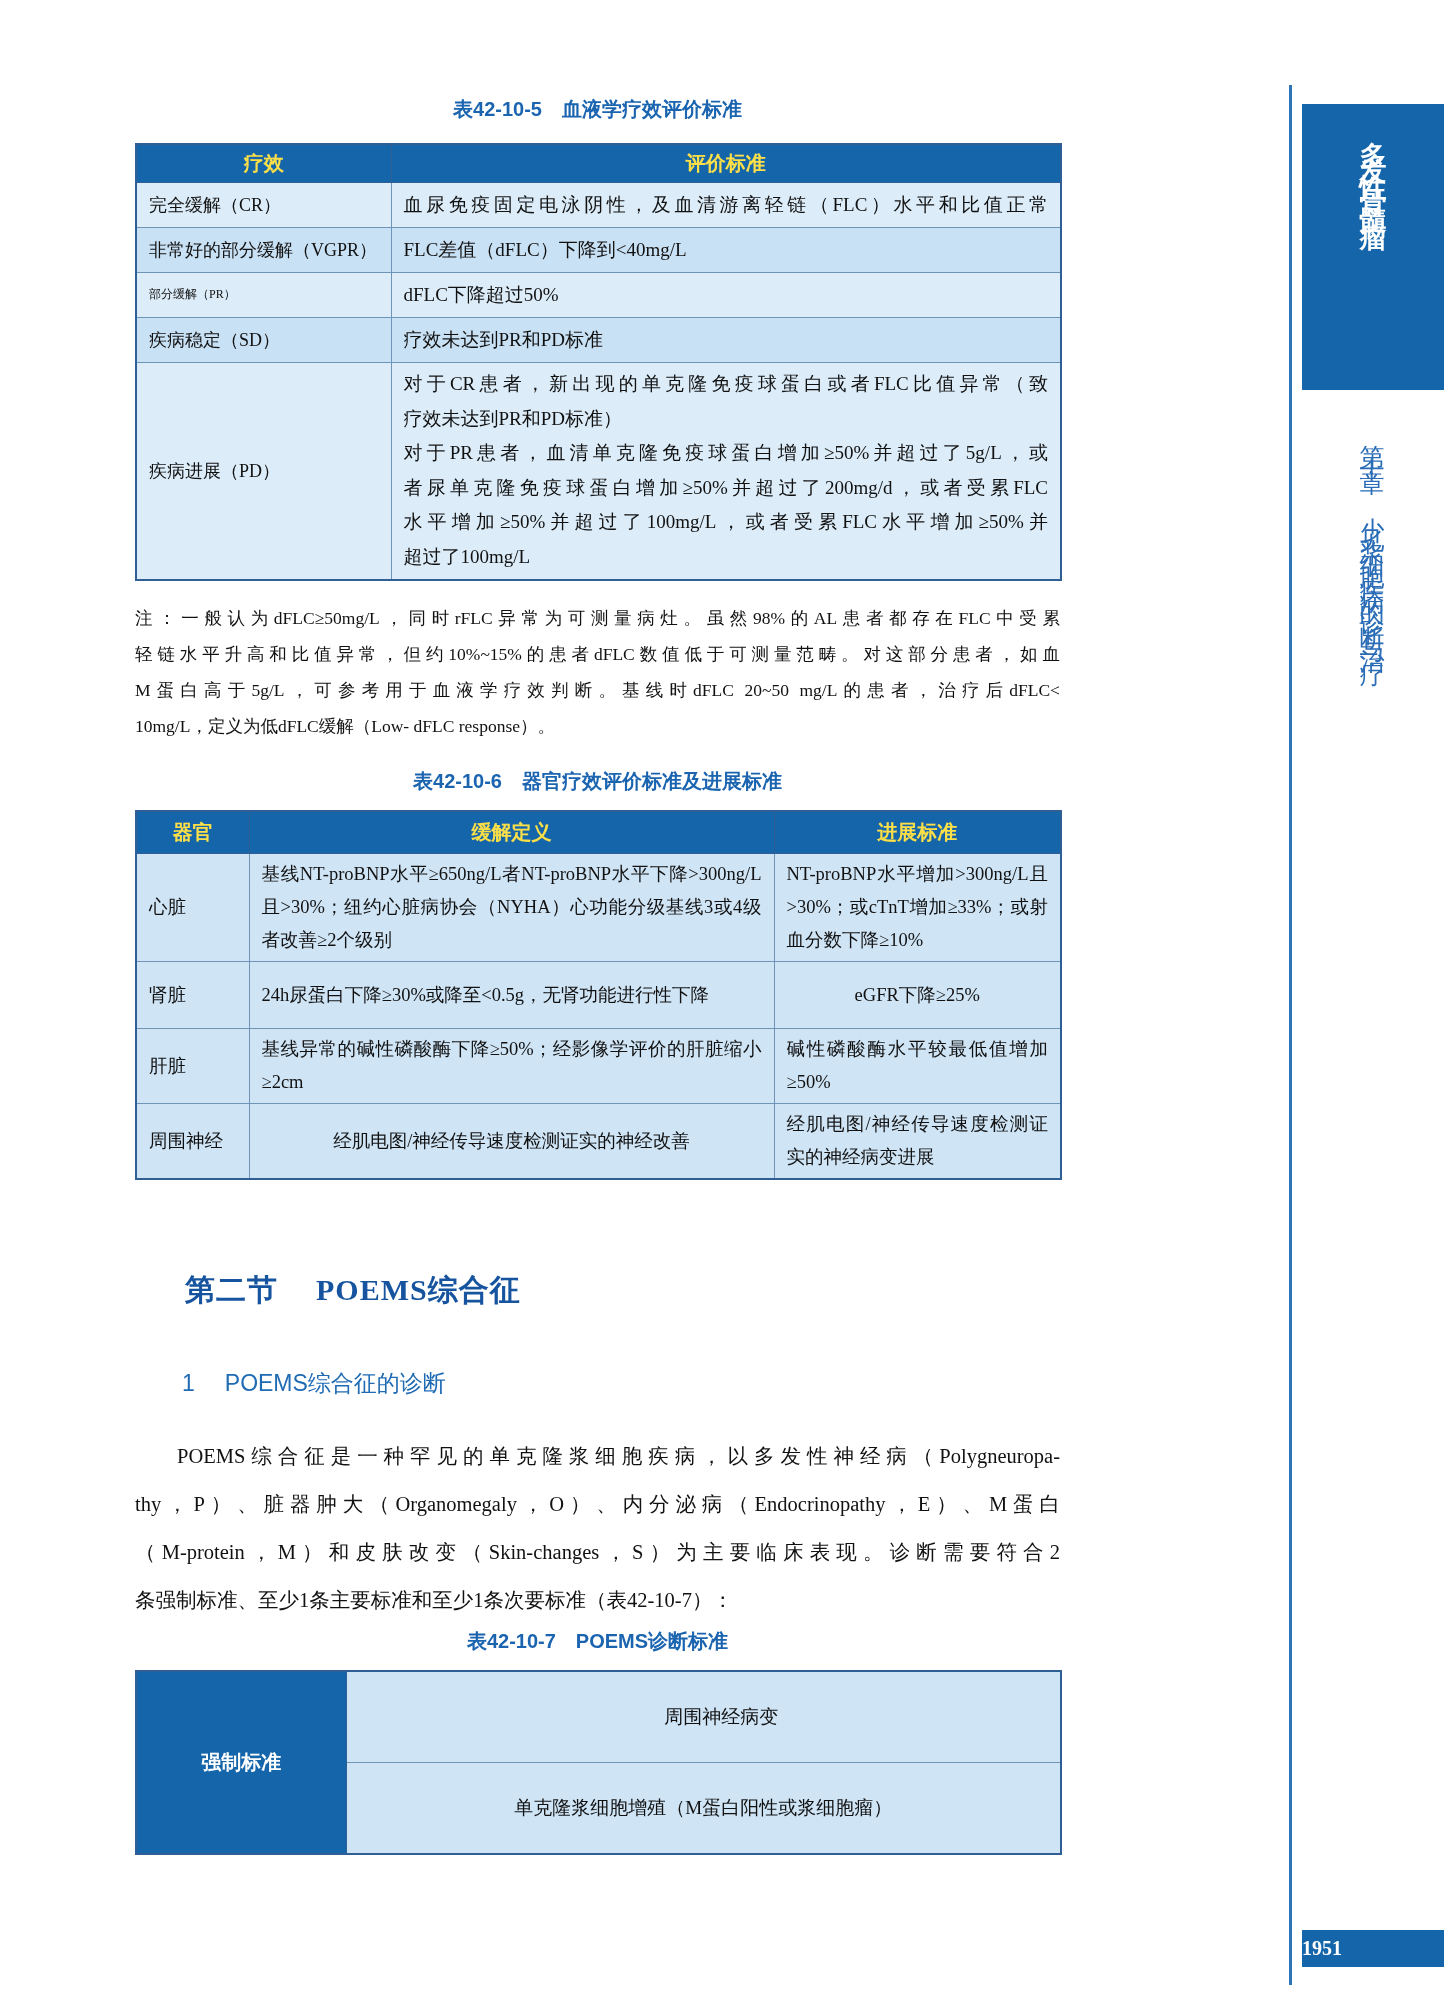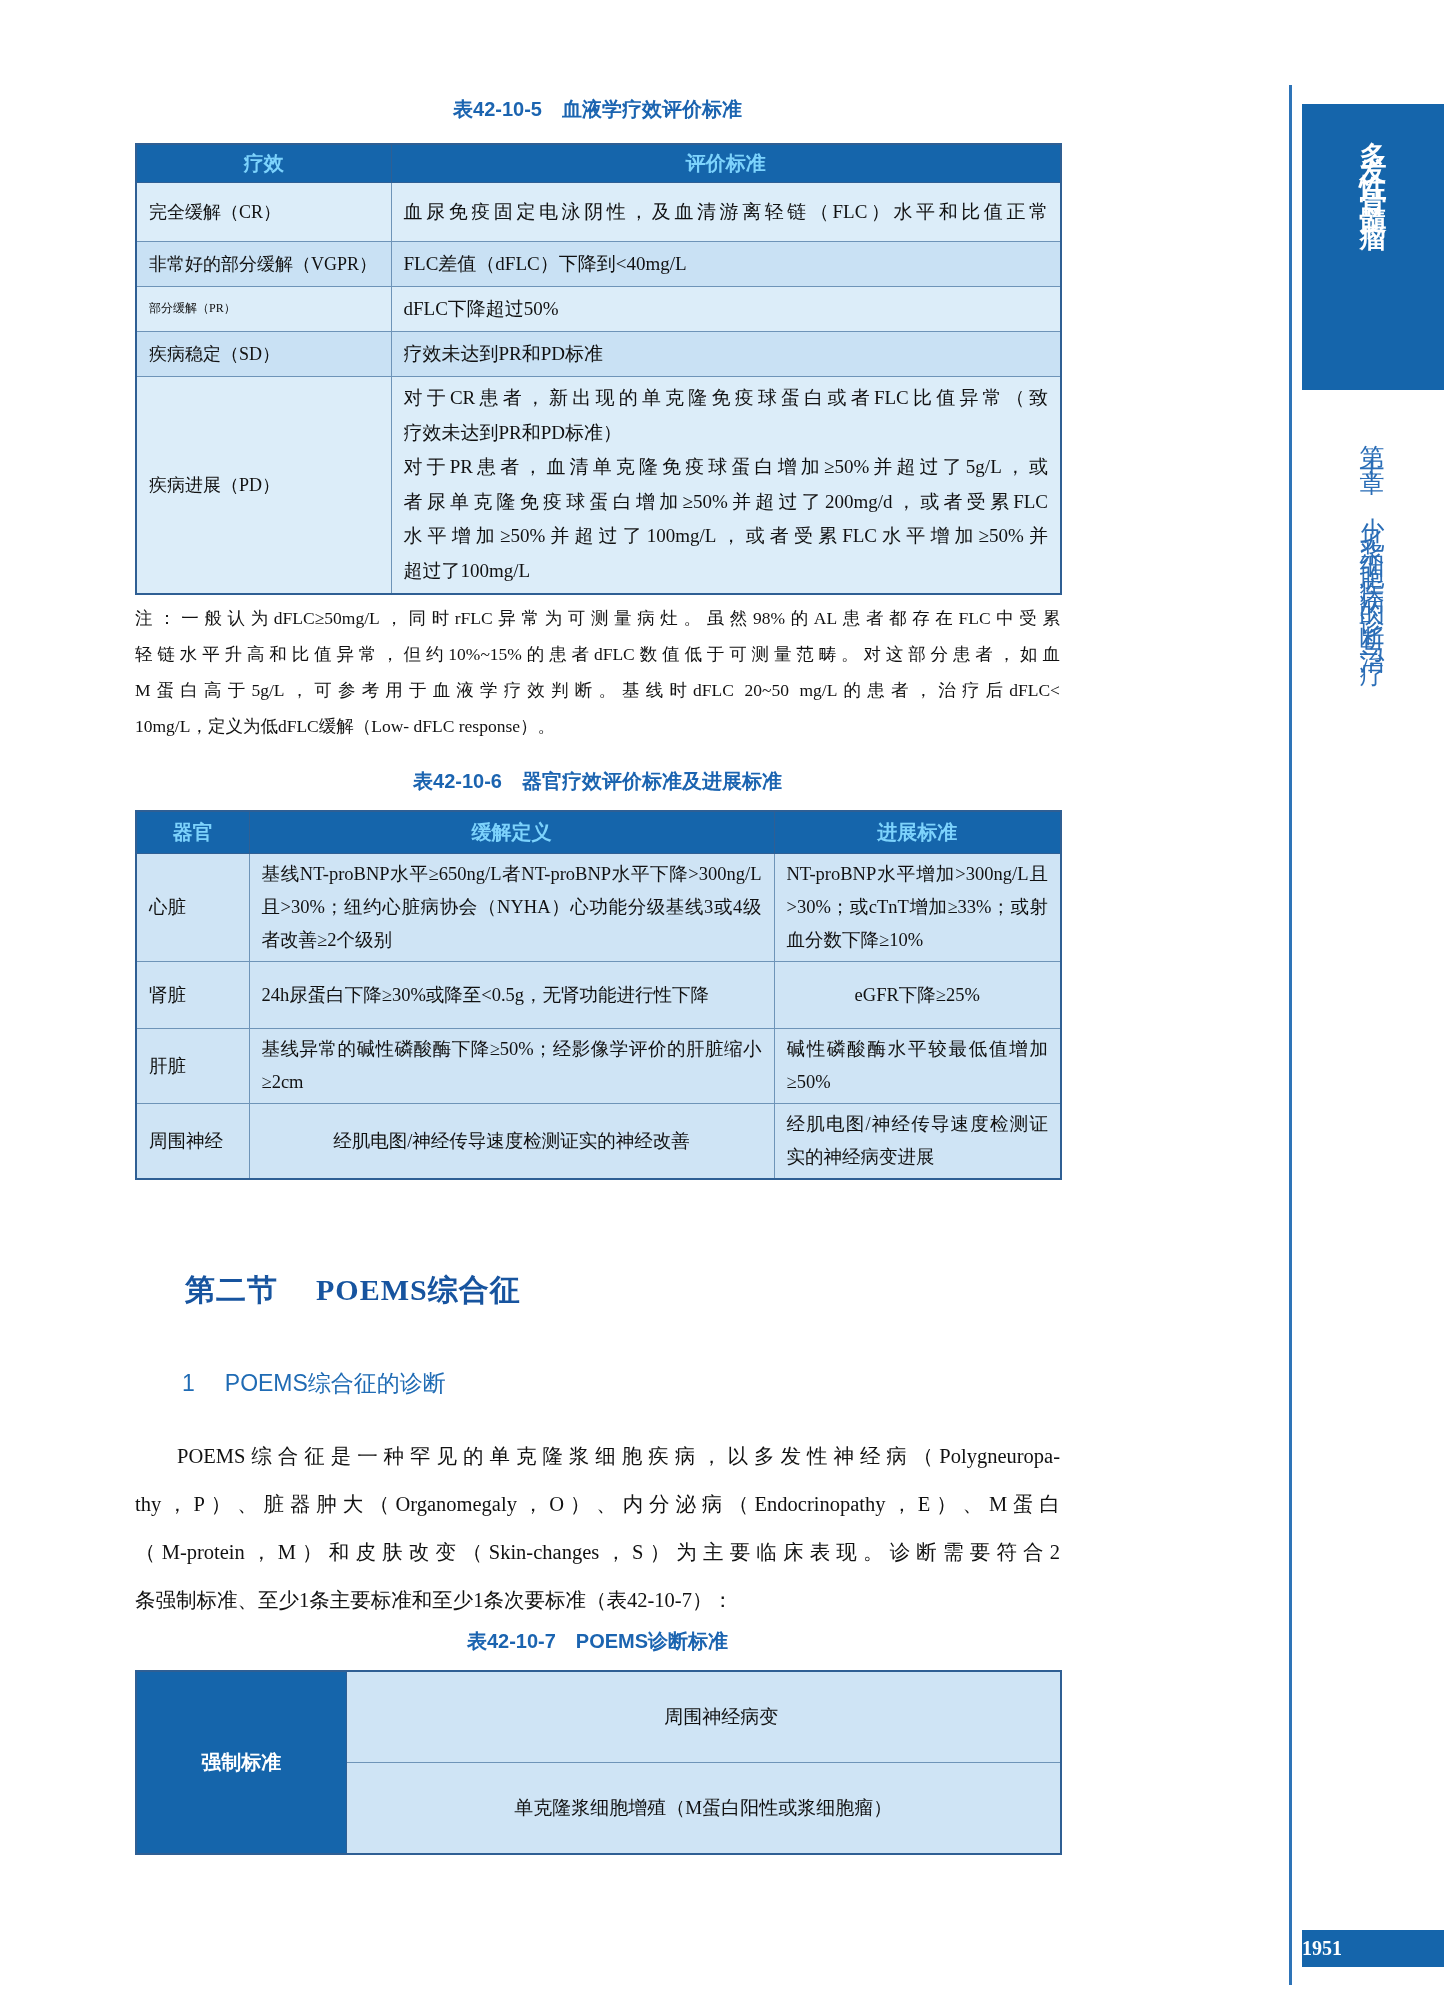--- a/index.html
+++ b/index.html
@@ -38,7 +38,7 @@
   }
   table.doc{border:2px solid var(--c-border-outer);}
   table.doc th.hdr{
-    background:var(--c-header);color:#7dd3fc;
+    background:var(--c-header);color:#fde047;
     font-family:"Liberation Sans", sans-serif;
     font-weight:bold;font-size:20px;text-align:center;
     border-color:var(--c-border-outer);

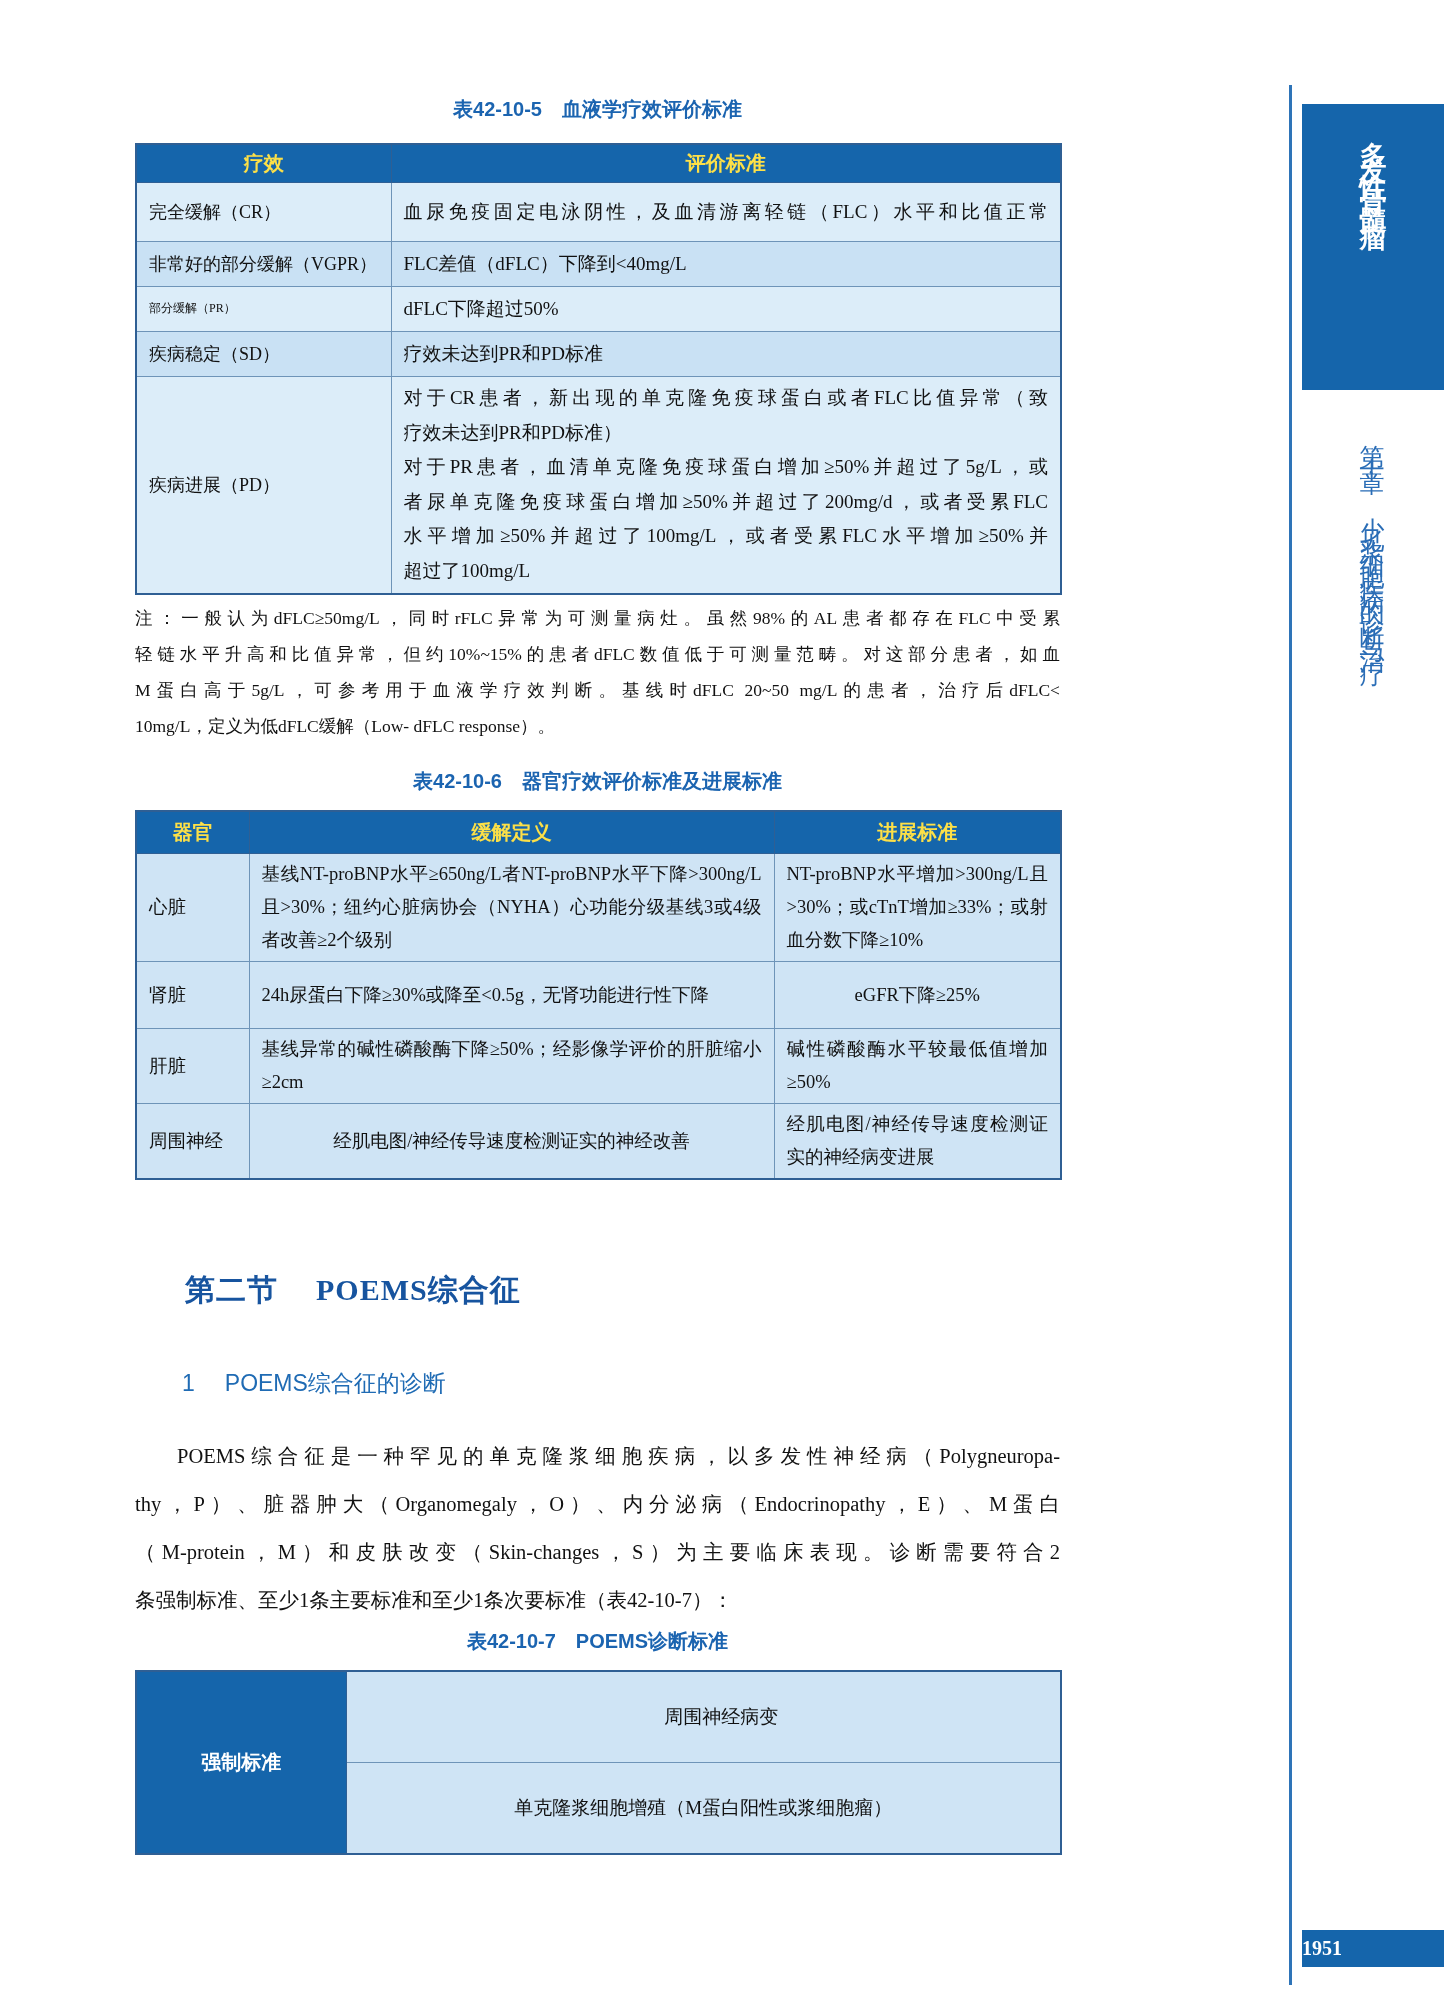--- a/index.html
+++ b/index.html
@@ -130,7 +130,7 @@
         <th class="hdr">疗效</th>
         <th class="hdr">评价标准</th>
       </tr>
-      <tr style="height:59px;">
+      <tr style="height:45px;">
         <td class="bg-a" style="white-space:nowrap;font-size:18px;">完全缓解（CR）</td>
         <td class="bg-a jfill">血尿免疫固定电泳阴性，及血清游离轻链（FLC）水平和比值正常</td>
       </tr>

